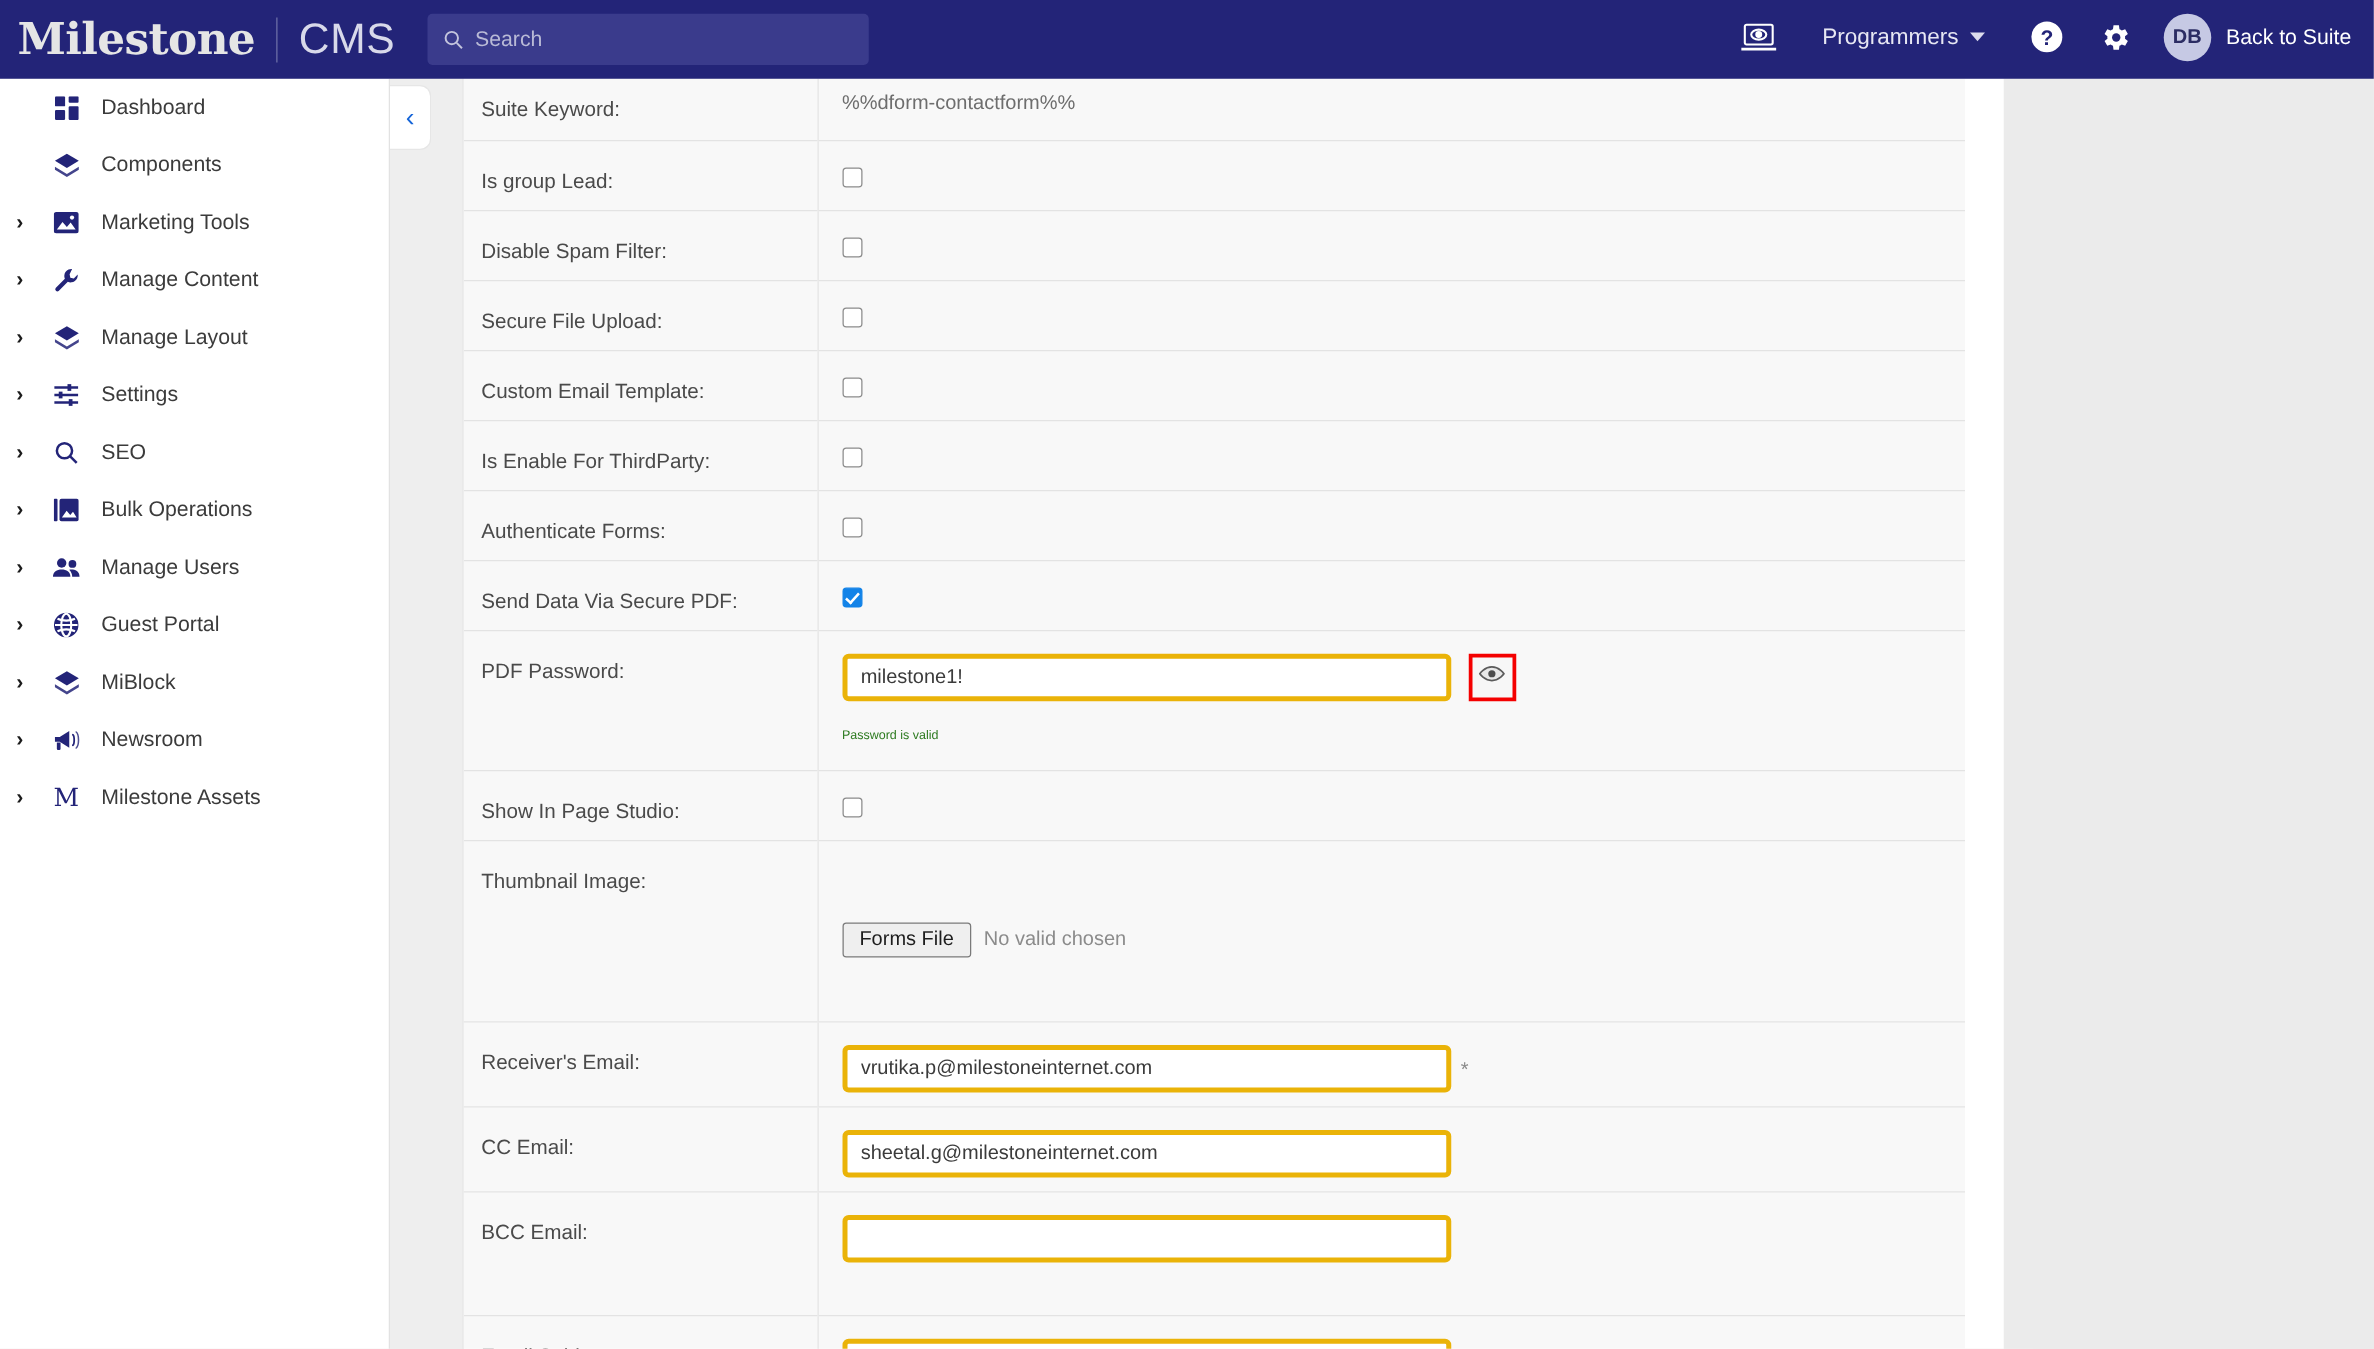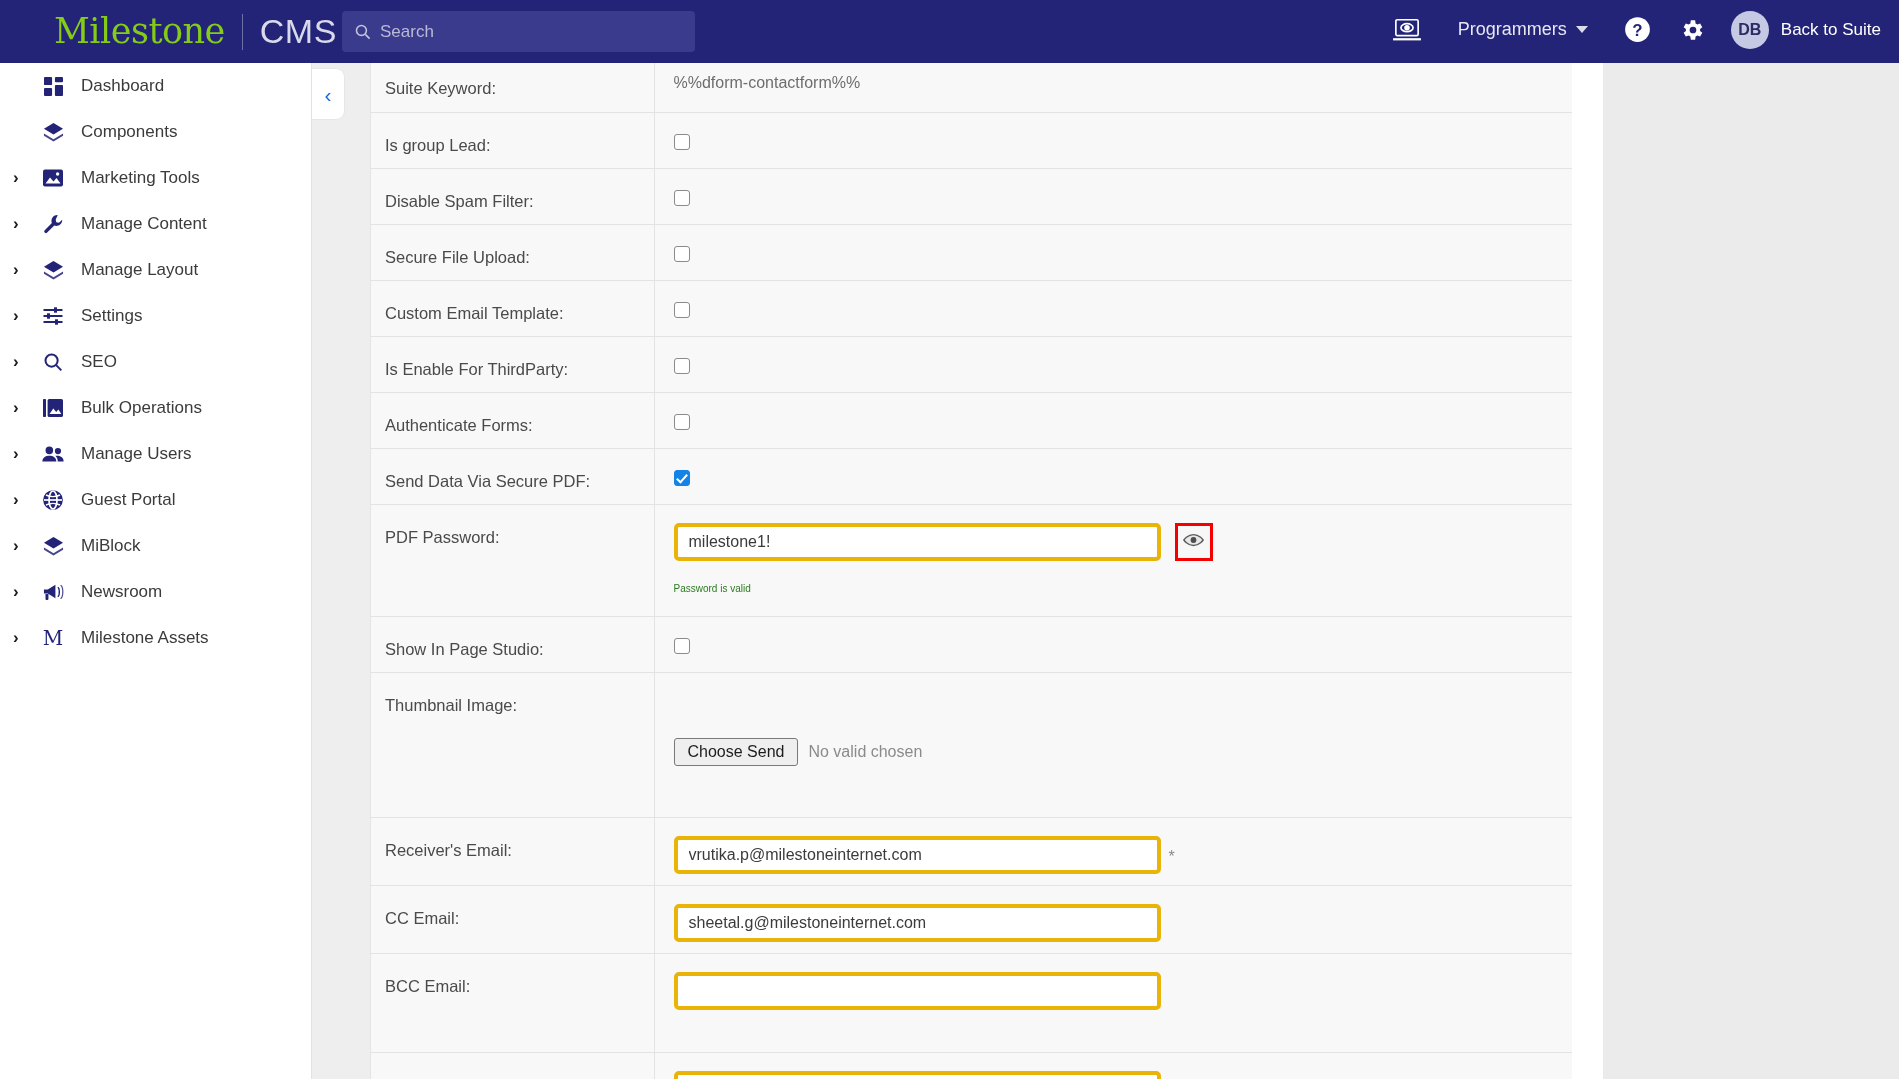--- a/index.html
+++ b/index.html
@@ -20,13 +20,12 @@
   }
   .brand { display: flex; align-items: center; padding-left: 14px; }
   .brand-logo {
-    color: #84cc16;
+    color: #e5e5e5;
     font-family: "DejaVu Serif", serif;
     font-size: 35px;
-    font-weight: 400;
+    font-weight: 700;
     letter-spacing: -0.5px;
     line-height: 1;
-    margin-left: 40px;
   }
   .brand-divider {
     width: 1px; height: 36px; background: #6f70a8; margin: 0 17px;

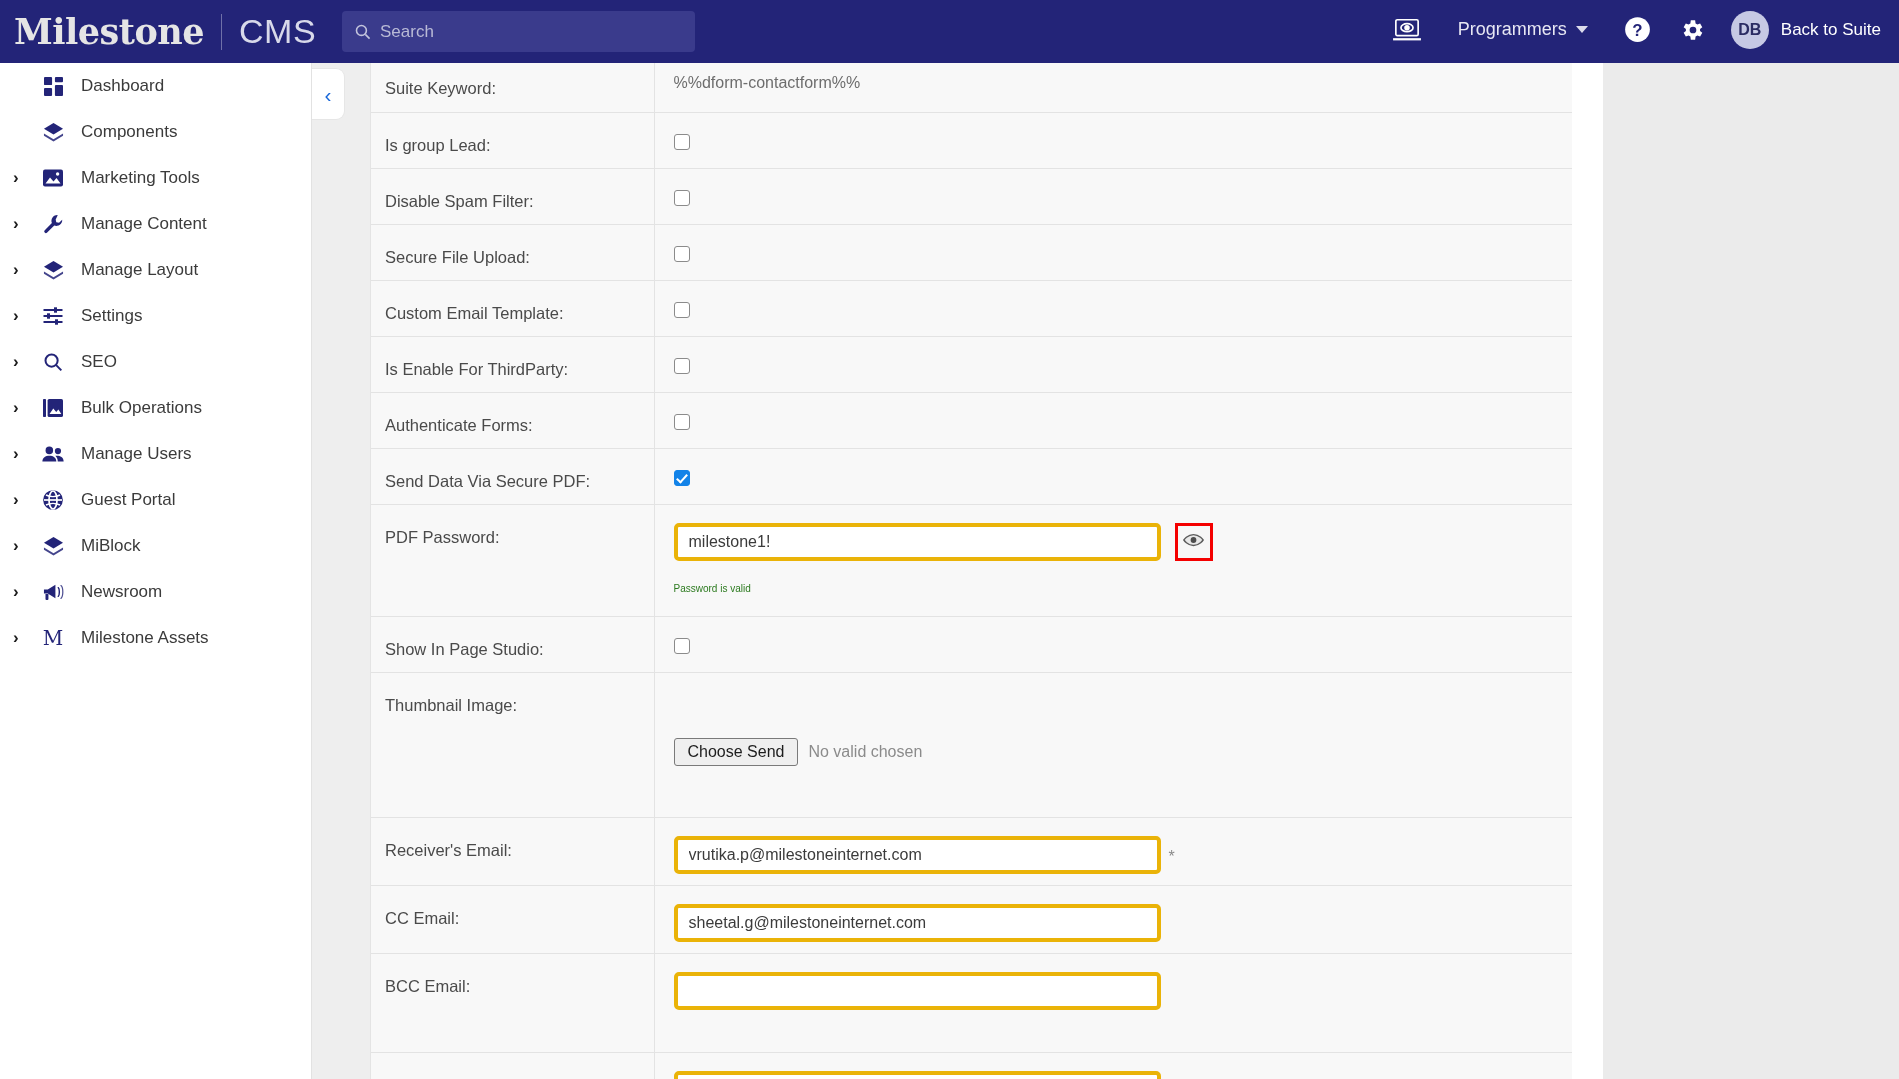--- a/index.html
+++ b/index.html
@@ -544,7 +544,7 @@
       <td class="cell-label">Thumbnail Image:</td>
       <td class="cell-value">
         <div class="filerow">
-          <button class="choose-btn">Choose Send</button>
+          <button class="choose-btn">Forms File</button>
           <span class="nofile">No valid chosen</span>
         </div>
       </td>

